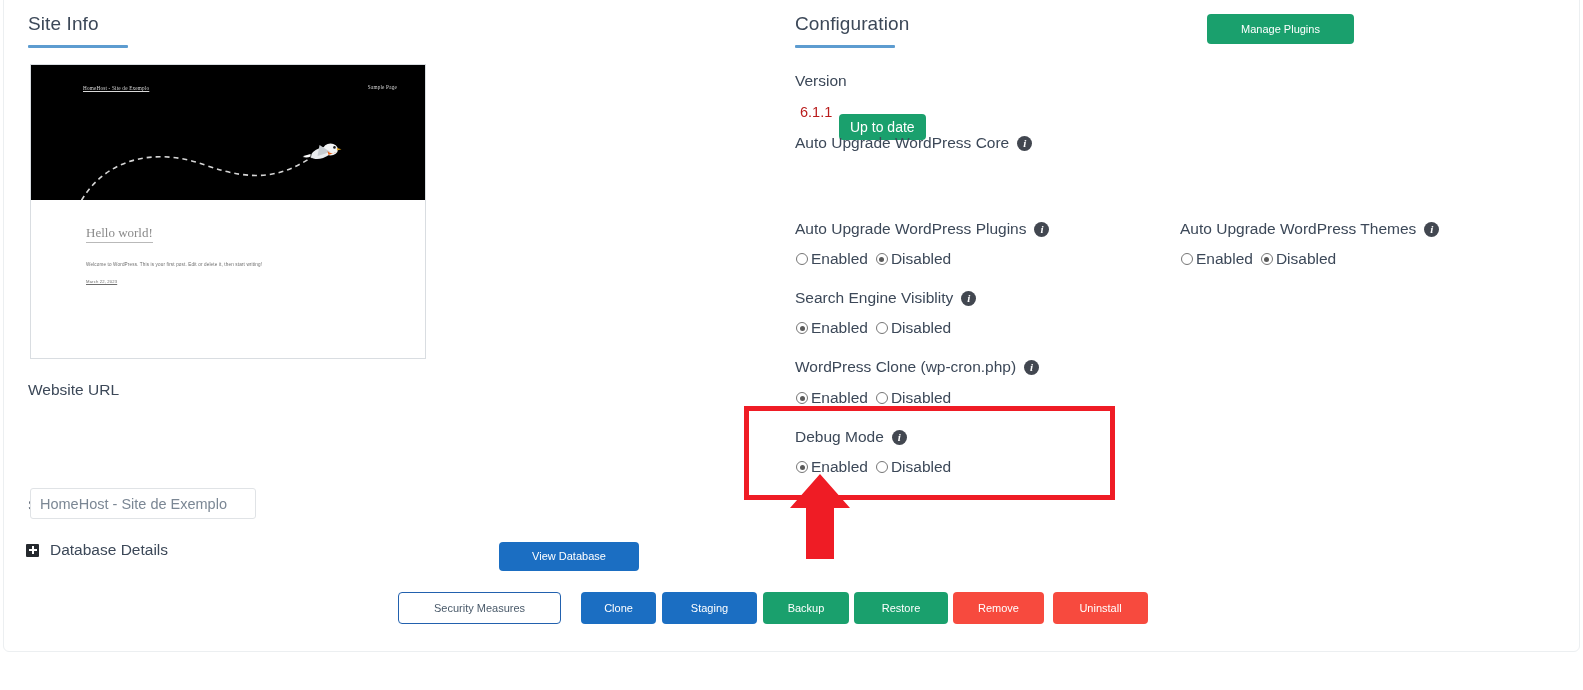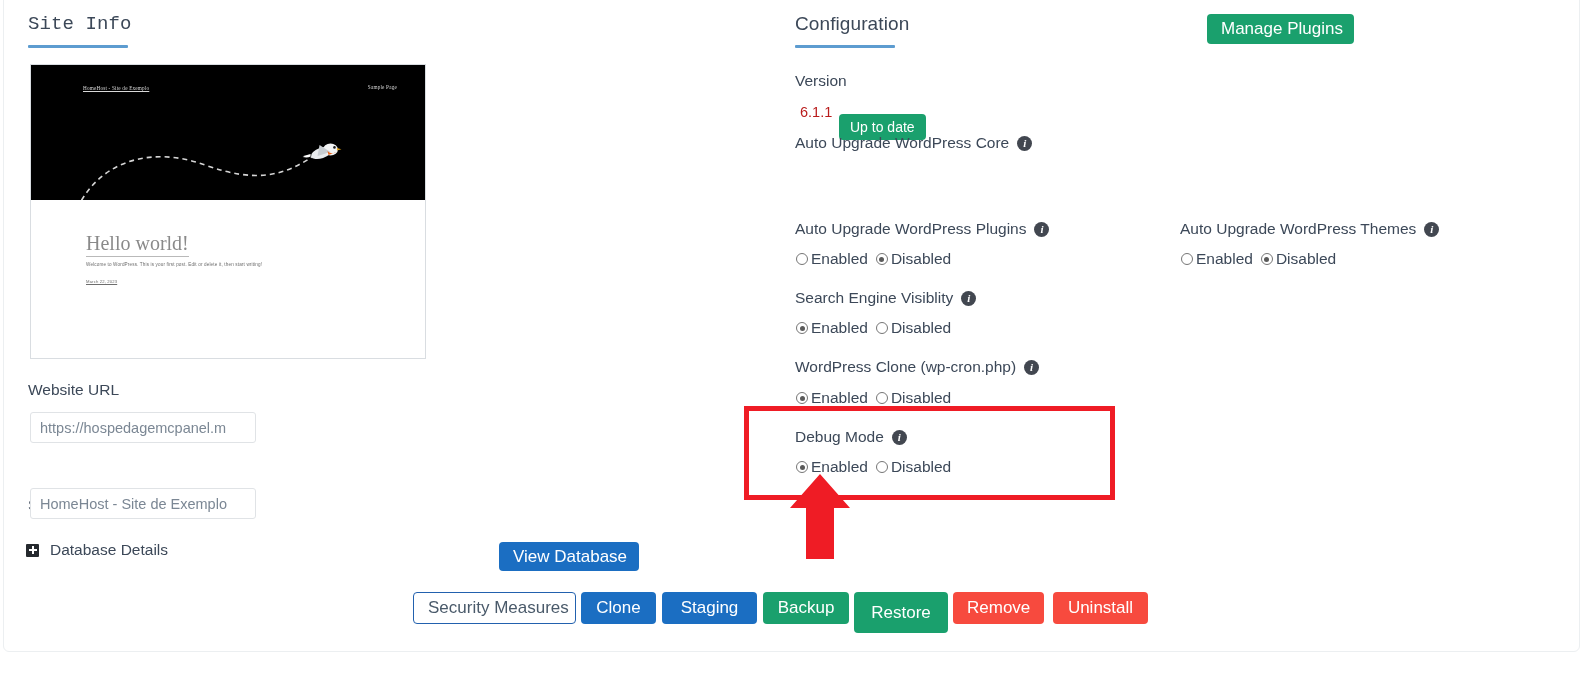--- a/index.html
+++ b/index.html
@@ -259,7 +259,7 @@
 <div id="app">
   <div class="card"></div>
 
-  <div class="sec-head" style="left:28px; top:13px;font-family:Liberation Mono, monospace;">Site Info</div>
+  <div class="sec-head" style="left:28px; top:13px;">Site Info</div>
   <div class="sec-underline" style="left:28px; top:45px; width:100px;"></div>
 
   <div class="preview-frame">

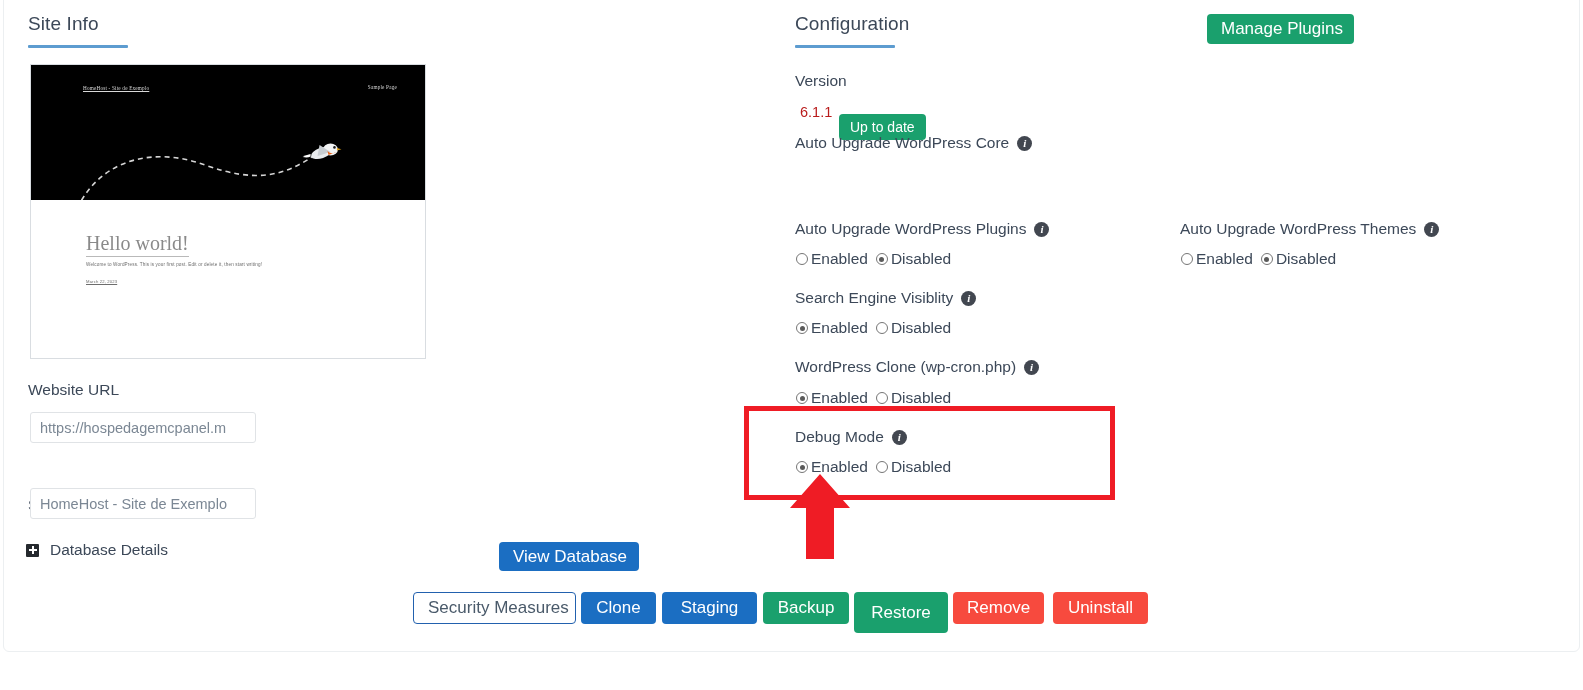--- a/index.html
+++ b/index.html
@@ -146,7 +146,7 @@
     border-radius: 4px;
     color: #fff;
     font-family: "Liberation Sans", sans-serif;
-    font-size: 17px;
+    font-size: 11px;
     cursor: pointer;
     white-space: nowrap;
     padding: 0 14px;

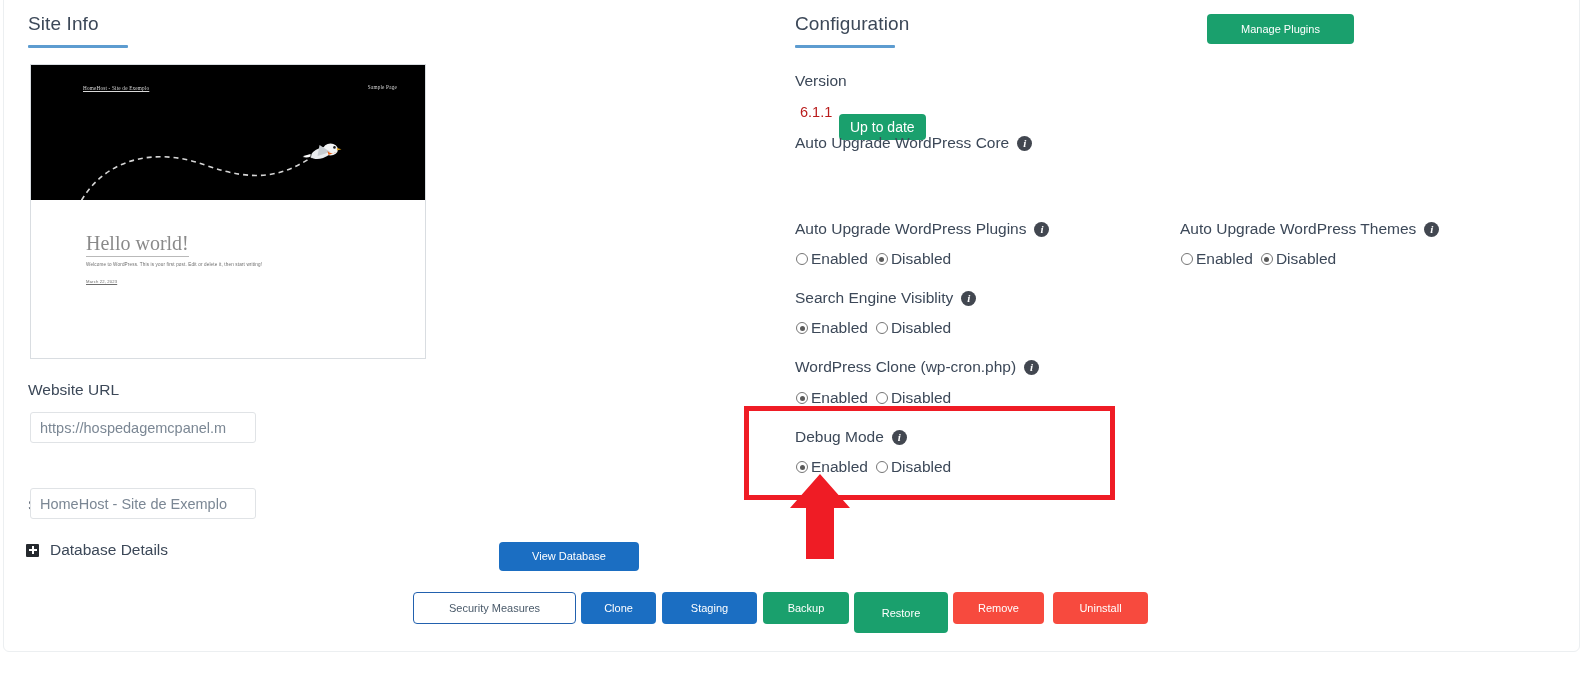--- a/index.html
+++ b/index.html
@@ -79,11 +79,10 @@
   .pv-title {
     position: absolute; left: 55px; top: 25px;
     font-family: "Liberation Serif", serif;
-    font-size: 20px; color: #8a8a8a;
+    font-size: 13px; color: #8a8a8a;
     border-bottom: 1px solid #b9b9b9;
     padding-bottom: 1px;
     white-space: nowrap;
-    margin-top: 7px;
   }
   .pv-text {
     position: absolute; left: 55px; top: 62px;

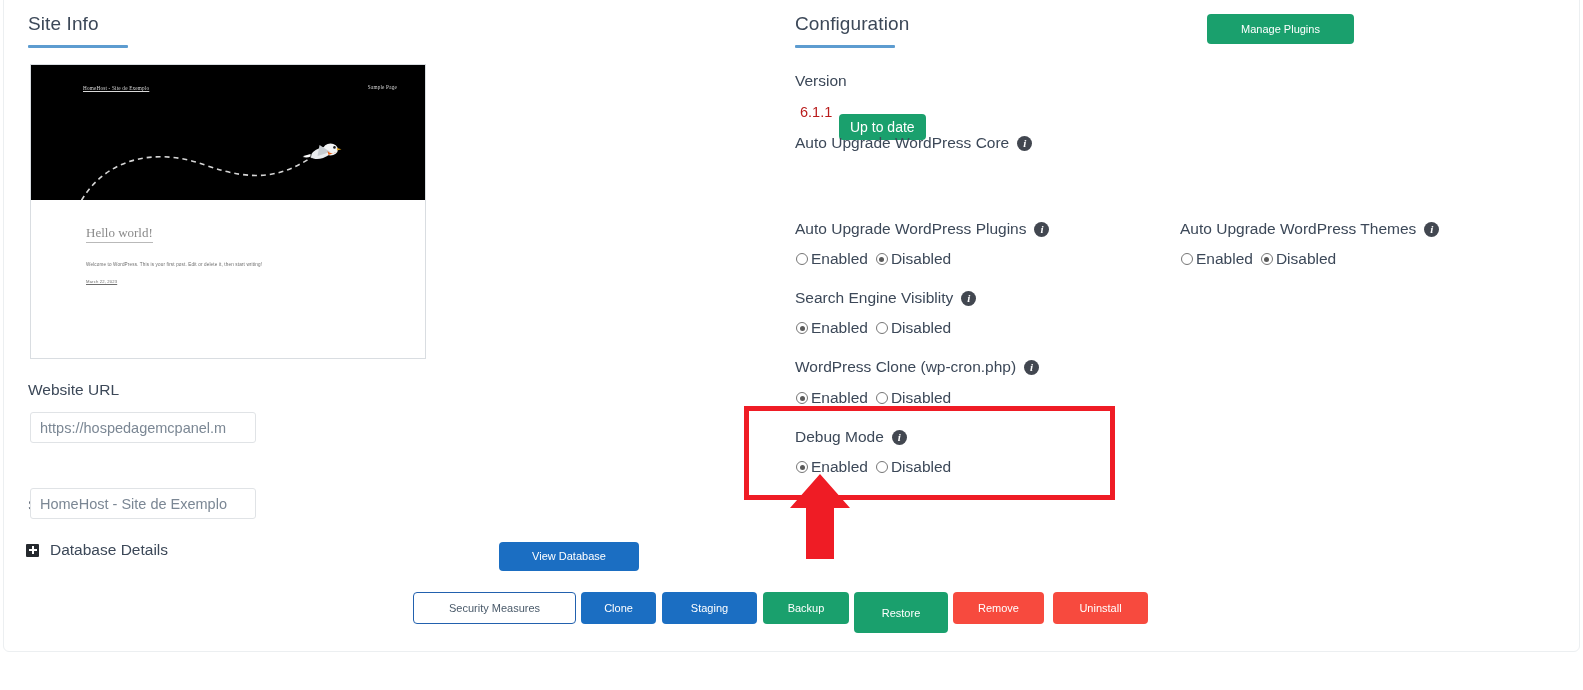--- a/index.html
+++ b/index.html
@@ -286,7 +286,6 @@
   </div>
 
   <div class="field-label" style="left:28px; top:381px;">Website URL</div>
-  <input class="text-input" style="left: 30px; top: 412px; width: 226px;" type="text" readonly="" value="https://hospedagemcpanel.m">
 
   <div class="field-label" style="left:28px; top:464px;margin-top:32px;">Site Name</div>
   <input class="text-input" style="left: 30px; top: 488px; width: 226px;" type="text" readonly="" value="HomeHost - Site de Exemplo">

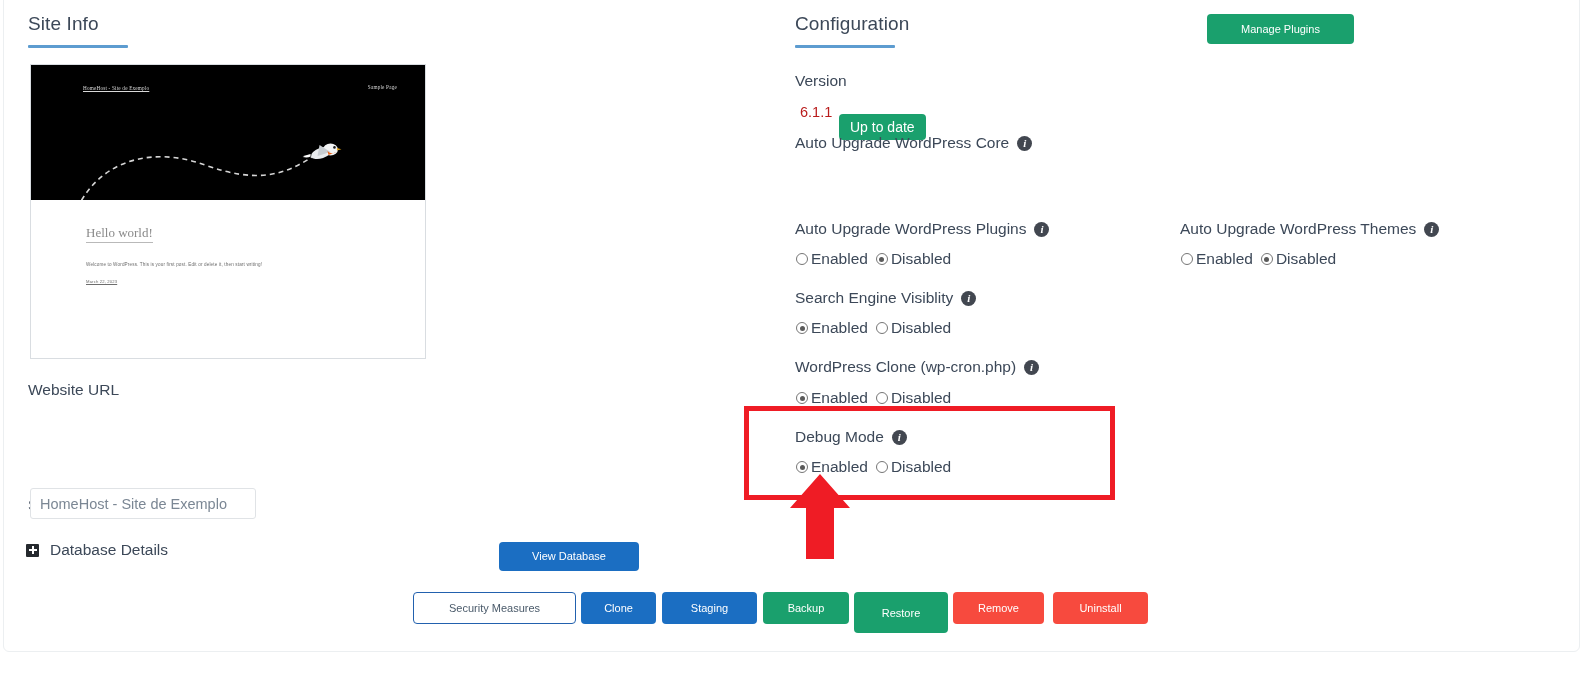--- a/index.html
+++ b/index.html
@@ -386,7 +386,7 @@
     </label>
   </div>
 
-  <button class="btn btn-outline" style="left:413px; top:592px; width:163px; height:32px; line-height:30px;">Security Measures</button>
+  <button class="btn btn-outline" style="left:398px; top:592px; width:163px; height:32px; line-height:30px;">Security Measures</button>
   <button class="btn btn-blue" style="left:581px; top:592px; width:75px; height:32px; line-height:32px;">Clone</button>
   <button class="btn btn-blue" style="left:662px; top:592px; width:95px; height:32px; line-height:32px;text-align:center;">Staging</button>
   <button class="btn btn-green" style="left:763px; top:592px; width:86px; height:32px; line-height:32px;">Backup</button>

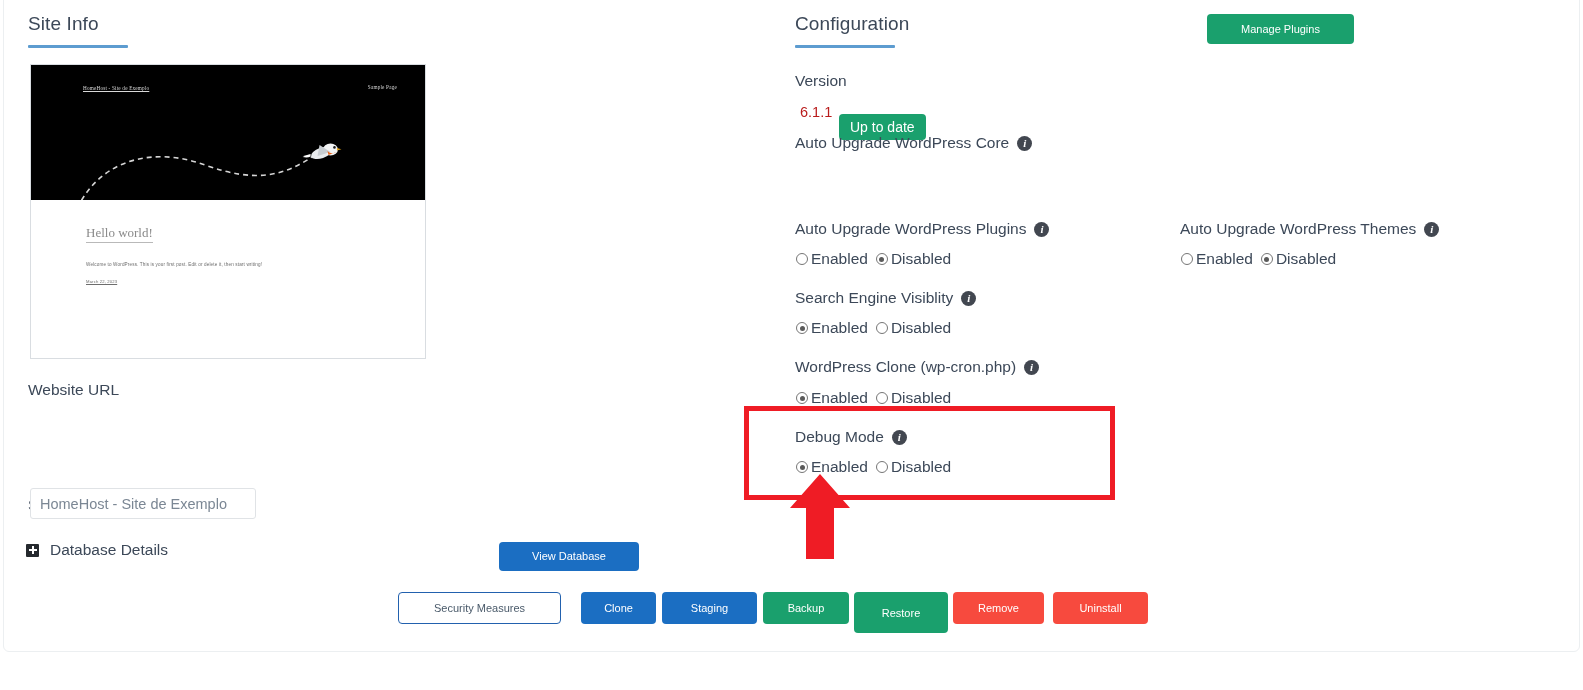--- a/index.html
+++ b/index.html
@@ -390,7 +390,7 @@
   <button class="btn btn-blue" style="left:581px; top:592px; width:75px; height:32px; line-height:32px;">Clone</button>
   <button class="btn btn-blue" style="left:662px; top:592px; width:95px; height:32px; line-height:32px;text-align:center;">Staging</button>
   <button class="btn btn-green" style="left:763px; top:592px; width:86px; height:32px; line-height:32px;">Backup</button>
-  <button class="btn btn-green" style="left:854px; top:592px; width:94px; height:41px; line-height:32px;">Restore</button>
+  <button class="btn btn-green" style="left:854px; top:592px; width:94px; height:32px; line-height:32px;">Restore</button>
   <button class="btn btn-red" style="left:953px; top:592px; width:91px; height:32px; line-height:32px;">Remove</button>
   <button class="btn btn-red" style="left:1053px; top:592px; width:95px; height:32px; line-height:32px;">Uninstall</button>
 

